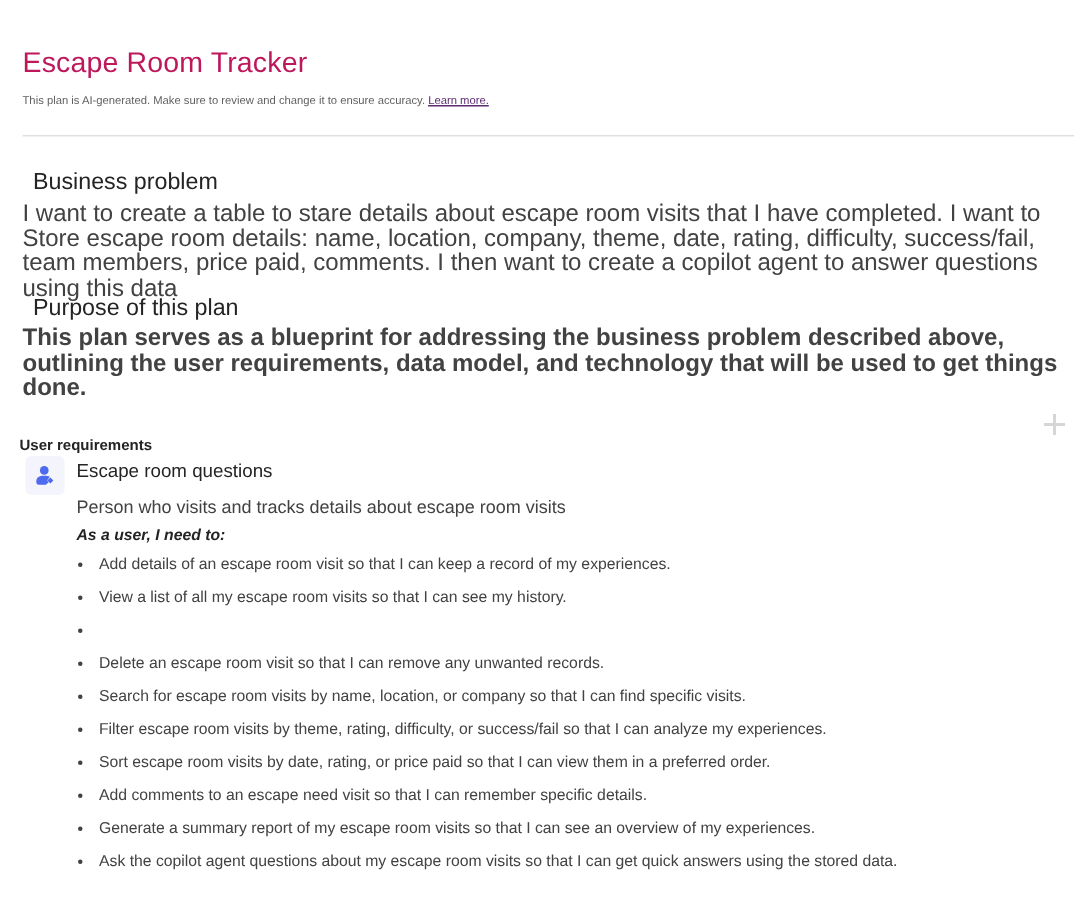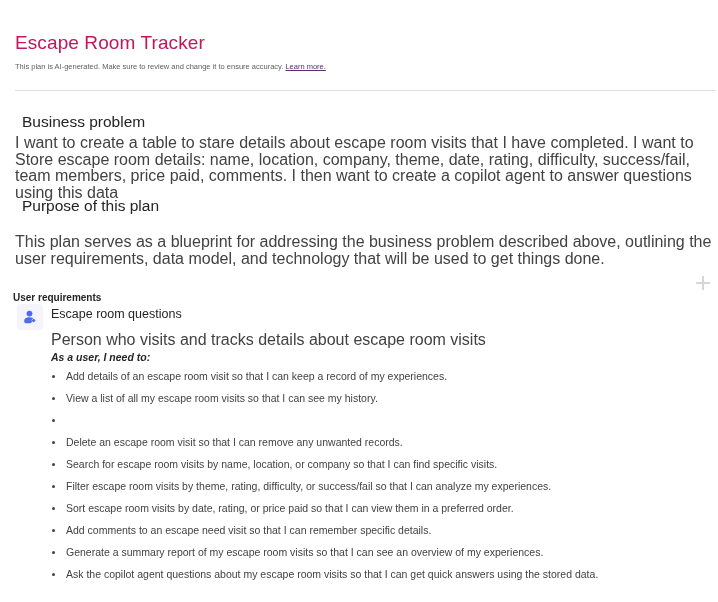--- a/index.html
+++ b/index.html
@@ -165,7 +165,7 @@
   <p class="section-p" style="top:135px;">I want to create a table to stare details about escape room visits that I have completed. I want to Store escape room details: name, location, company, theme, date, rating, difficulty, success/fail, team members, price paid, comments. I then want to create a copilot agent to answer questions using this data</p>
 
   <h2 class="section-h" style="top:197px;">Purpose of this plan</h2>
-  <p class="section-p" style="top:234px;">This plan serves as a blueprint for addressing the business problem described above, outlining the user requirements, data model, and technology that will be used to get things done.</p>
+  <p class="section-p" style="top:218px;font-weight:bold;">This plan serves as a blueprint for addressing the business problem described above, outlining the user requirements, data model, and technology that will be used to get things done.</p>
 
   <h2 class="ur-h">User requirements</h2>
   <div class="add-btn">

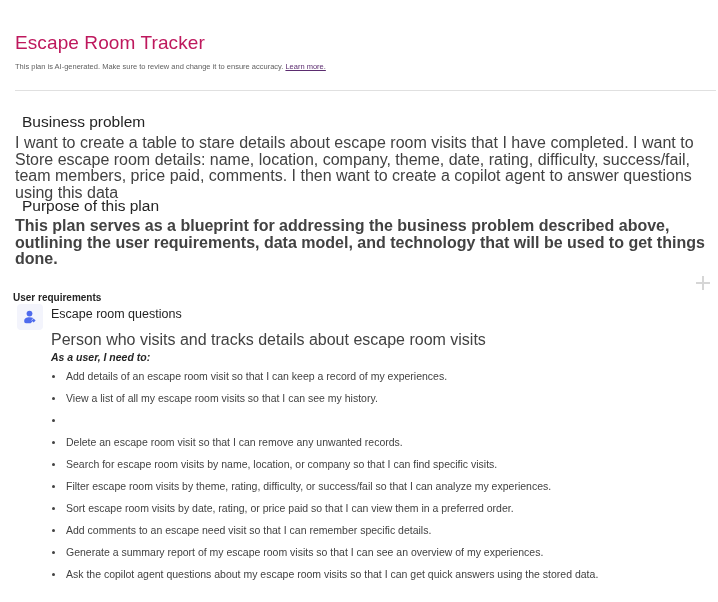--- a/index.html
+++ b/index.html
@@ -110,7 +110,7 @@
       position: absolute;
       left: 51px;
       top: 331px;
-      font-size: 16px;
+      font-size: 12px;
       color: #424242;
     }
     .persona-need {

